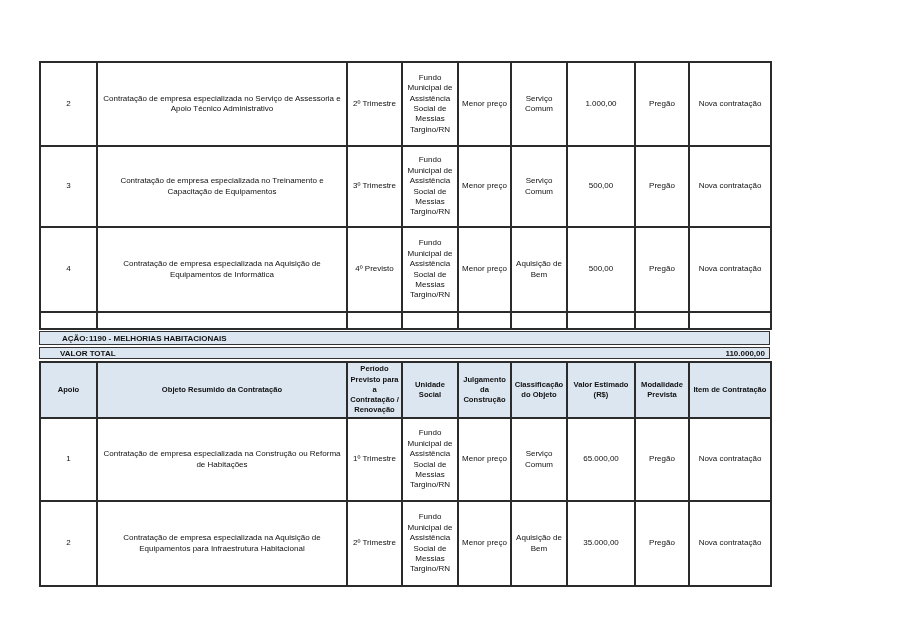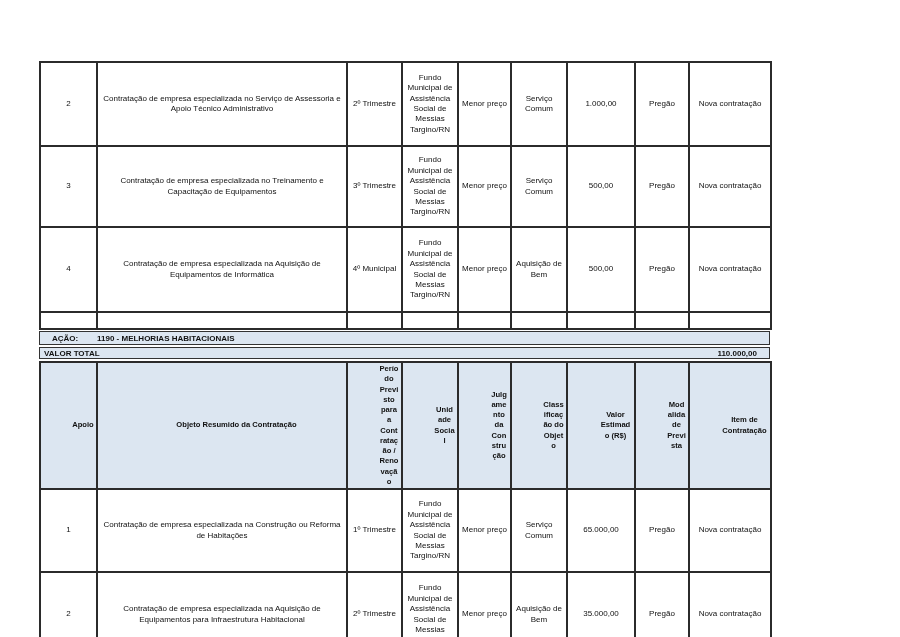--- a/index.html
+++ b/index.html
@@ -91,7 +91,7 @@
       <tr class="h-r4">
         <td class="item">4</td>
         <td class="objeto">Contratação de empresa especializada na Aquisição de Equipamentos de Informática</td>
-        <td>4º Municipal</td>
+        <td>4º Previsto</td>
         <td>Fundo Municipal de Assistência Social de Messias Targino/RN</td>
         <td>Menor preço</td>
         <td>Aquisição de Bem</td>

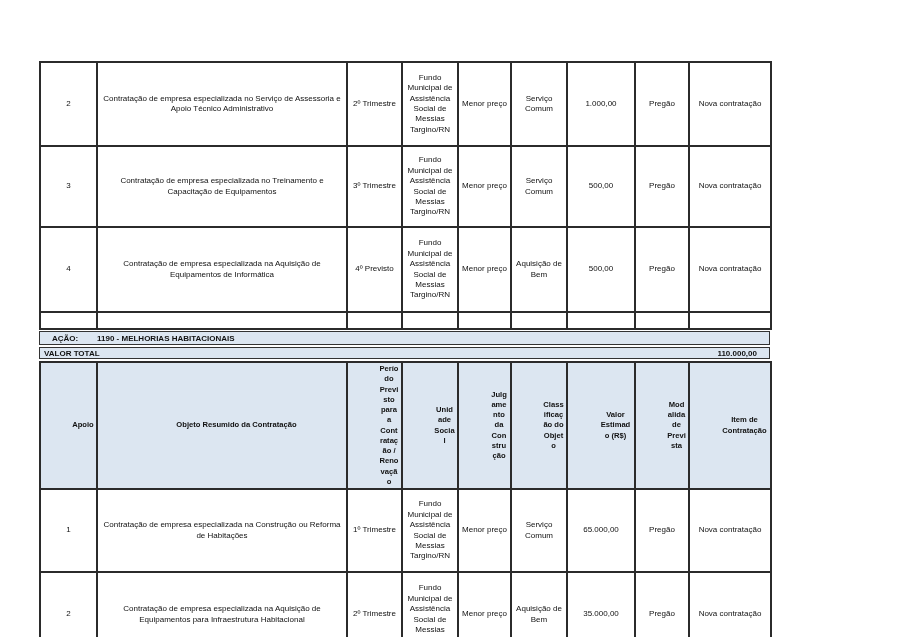--- a/index.html
+++ b/index.html
@@ -43,7 +43,7 @@
   }
   .band-acao{margin-top:1px;height:14px;}
   .band-total{margin-top:2px;height:12px;}
-  .band-acao .band-label{box-sizing:border-box;width:57px;padding-left:12px;white-space:nowrap;}
+  .band-acao .band-label{box-sizing:border-box;width:49px;padding-left:22px;white-space:nowrap;}
   .band-total .band-label{padding-left:4px;}
   .band-total .band-value{margin-left:auto;padding-right:12px;}
   .tbl2{margin-top:2px;}

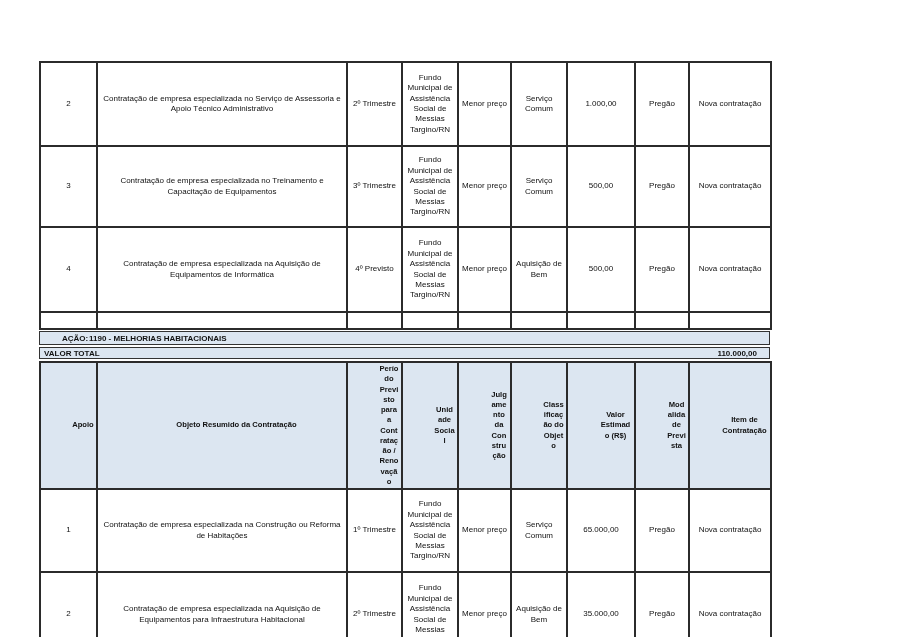--- a/index.html
+++ b/index.html
@@ -44,7 +44,7 @@
   .band-acao{margin-top:1px;height:14px;}
   .band-total{margin-top:2px;height:12px;}
   .band-acao .band-label{box-sizing:border-box;width:49px;padding-left:22px;white-space:nowrap;}
-  .band-total .band-label{padding-left:4px;}
+  .band-total .band-label{padding-left:20px;}
   .band-total .band-value{margin-left:auto;padding-right:12px;}
   .tbl2{margin-top:2px;}
 </style>

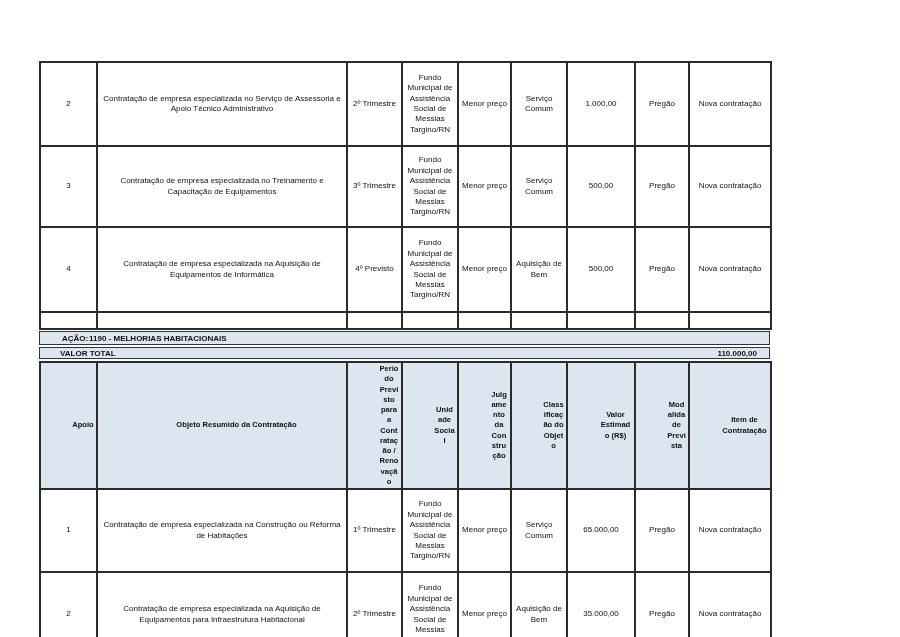--- a/index.html
+++ b/index.html
@@ -45,7 +45,7 @@
   .band-total{margin-top:2px;height:12px;}
   .band-acao .band-label{box-sizing:border-box;width:49px;padding-left:22px;white-space:nowrap;}
   .band-total .band-label{padding-left:20px;}
-  .band-total .band-value{margin-left:auto;padding-right:12px;}
+  .band-total .band-value{margin-left:auto;padding-right:4px;}
   .tbl2{margin-top:2px;}
 </style>
 </head>

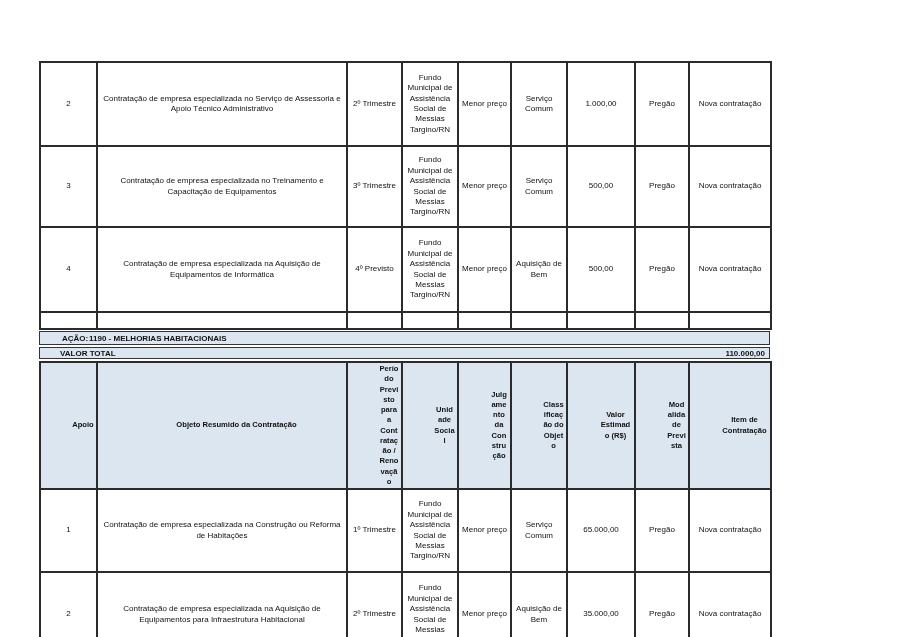--- a/index.html
+++ b/index.html
@@ -34,7 +34,7 @@
   td.valor{text-align:right;padding-right:4px;border-radius:28px;}
   td.item{font-weight:bold;}
   tr.h-head th{
-    background:#dce6f1;font-weight:bold;font-size:7.6px;line-height:1.35;padding-left:31px;
+    background:#dce6f1;font-weight:bold;font-size:7.6px;line-height:1.35;
   }
   .band{
     box-sizing:border-box;background:#dce6f1;border:1px solid #333333;

